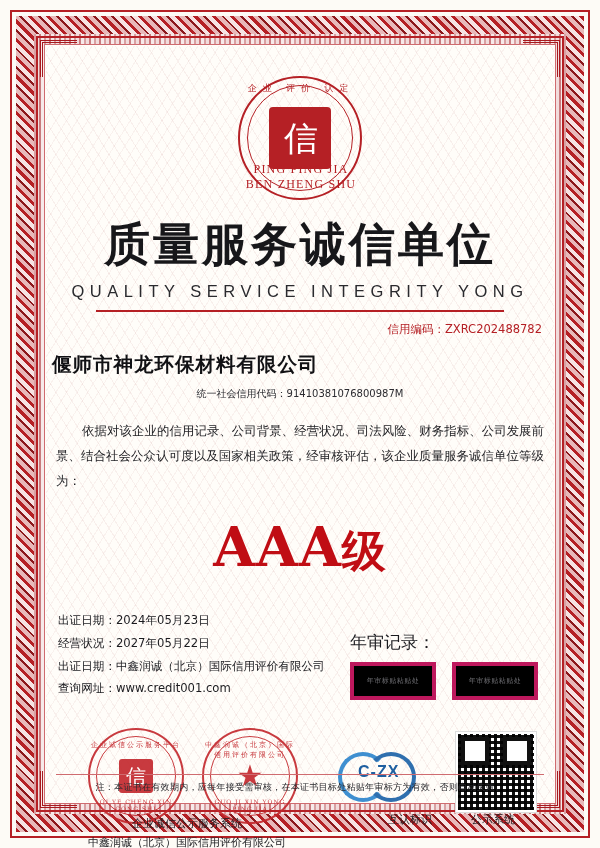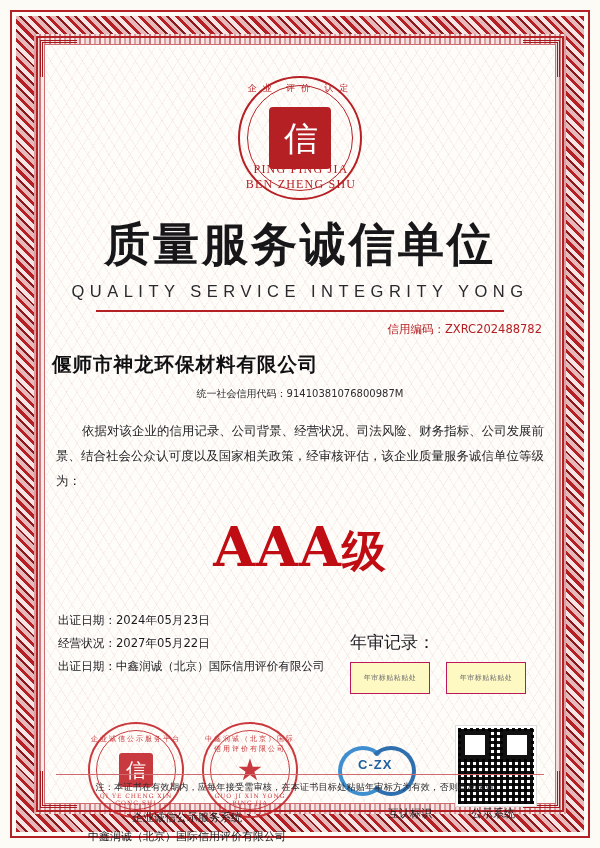--- a/index.html
+++ b/index.html
@@ -470,6 +470,9 @@
         <div class="detail-row">
           <span>出证日期：</span><span class="dv">中鑫润诚（北京）国际信用评价有限公司</span>
         </div>
+        <div class="detail-row">
+          <span>查询网址：</span><span class="dv">www.credit001.com</span>
+        </div>
       </div>
       <div class="details-right">
         <div class="annual-title">年审记录：</div>

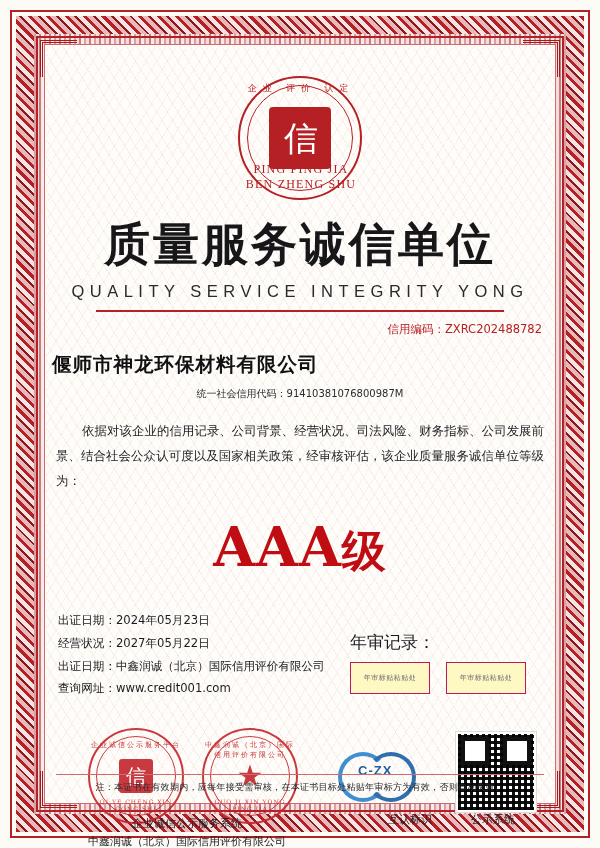--- a/index.html
+++ b/index.html
@@ -261,7 +261,7 @@
   .sticker {
     width: 78px;
     height: 30px;
-    border: 1px solid #be185d;
+    border: 4px solid #be185d;
     font-size: 7px;
     color: #6d6d72;
     display: flex;
@@ -269,7 +269,7 @@
     justify-content: center;
     letter-spacing: .5px;
     font-family: "DejaVu Sans", sans-serif;
-    background: #fef9c3;
+    background: #000000;
   }
 
   

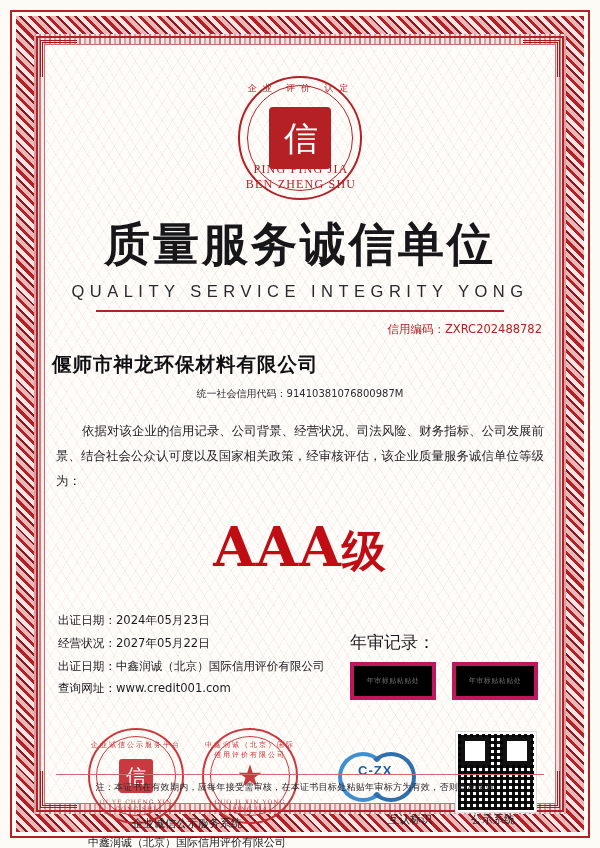--- a/index.html
+++ b/index.html
@@ -358,7 +358,7 @@
     position: absolute;
     left: 20px;
     top: 13px;
-    font-size: 13px;
+    font-size: 16px;
     font-weight: bold;
     color: #1f5fa0;
     letter-spacing: 1px;

